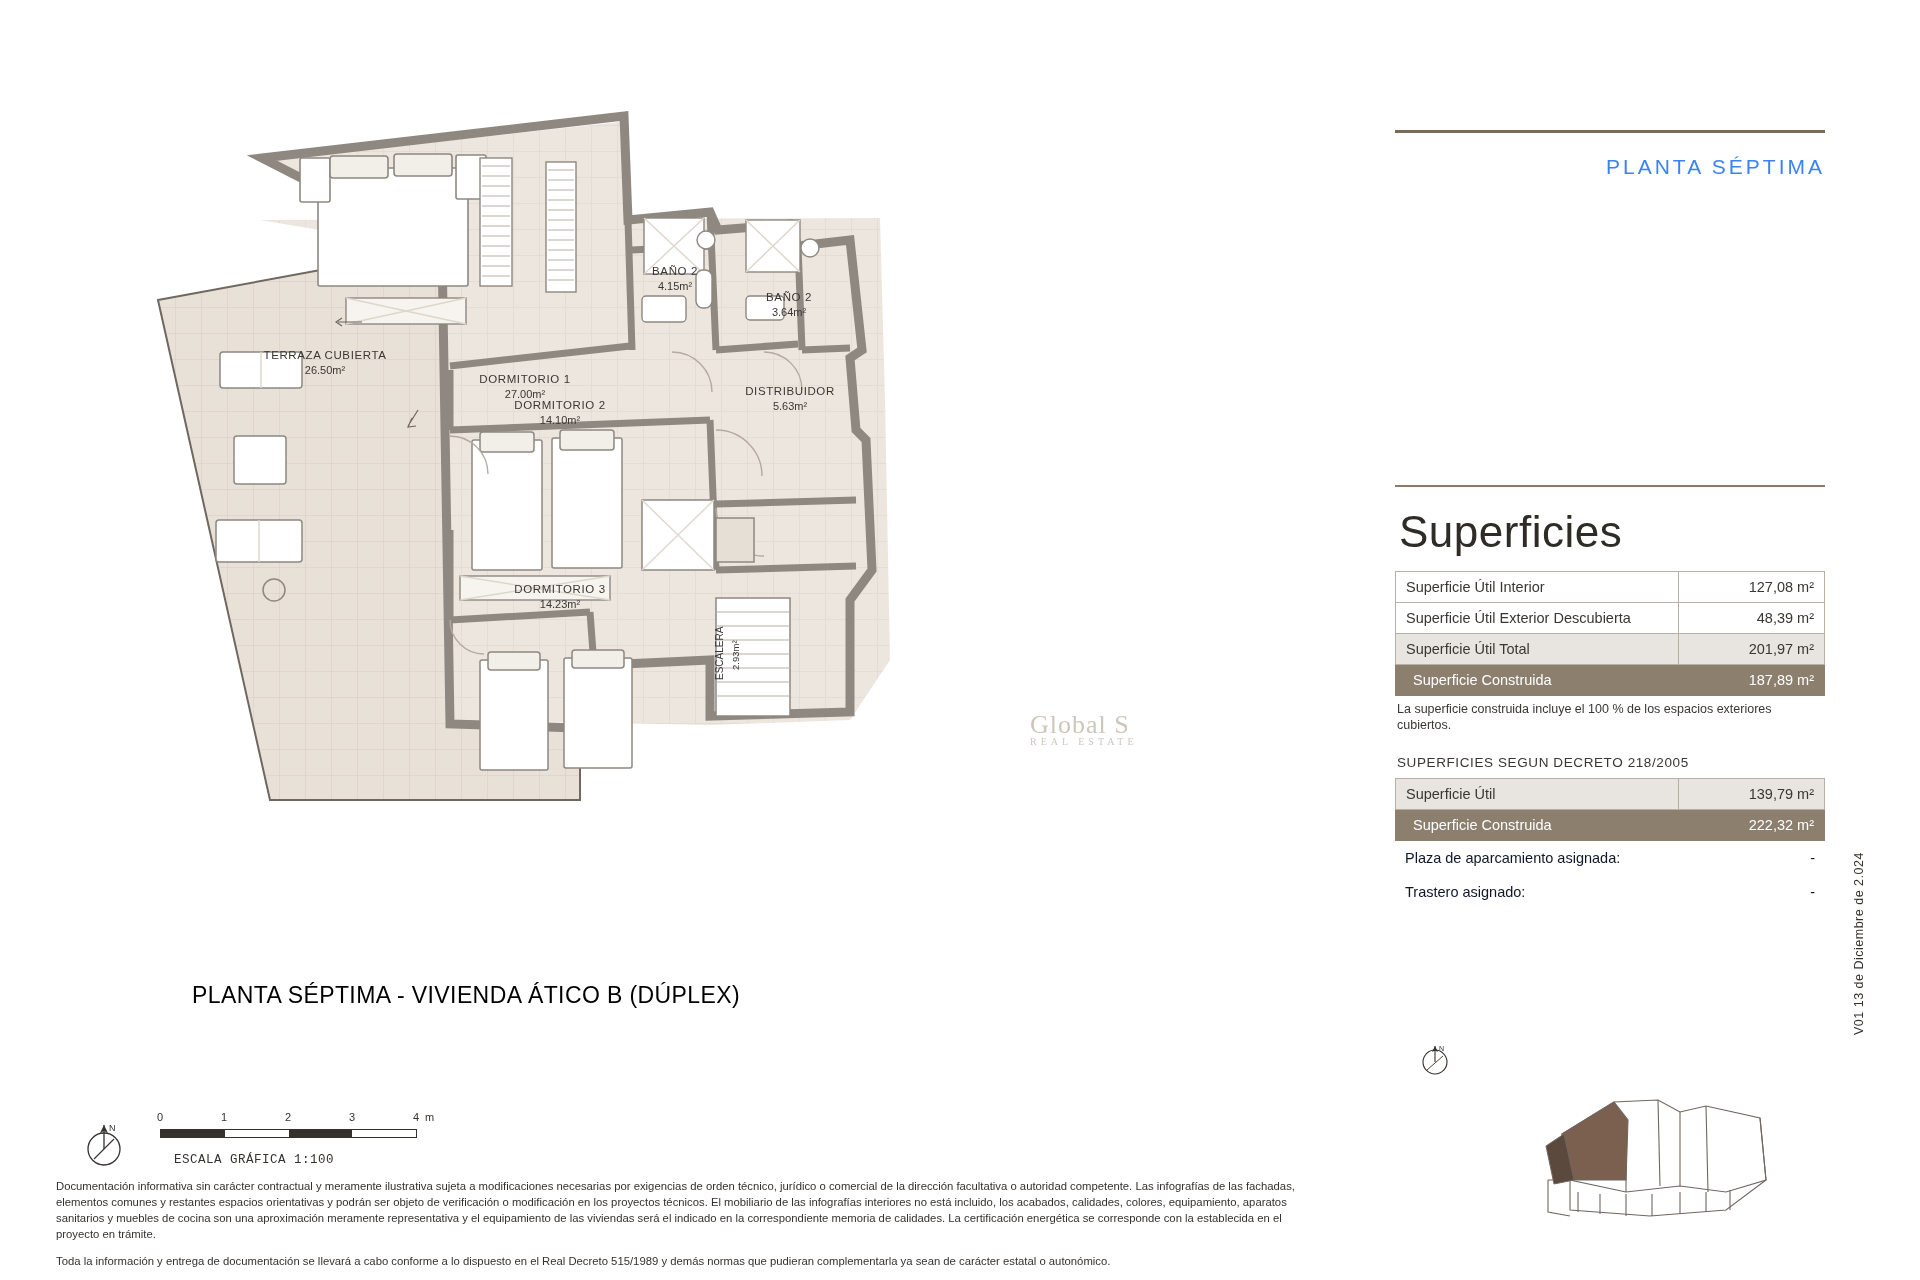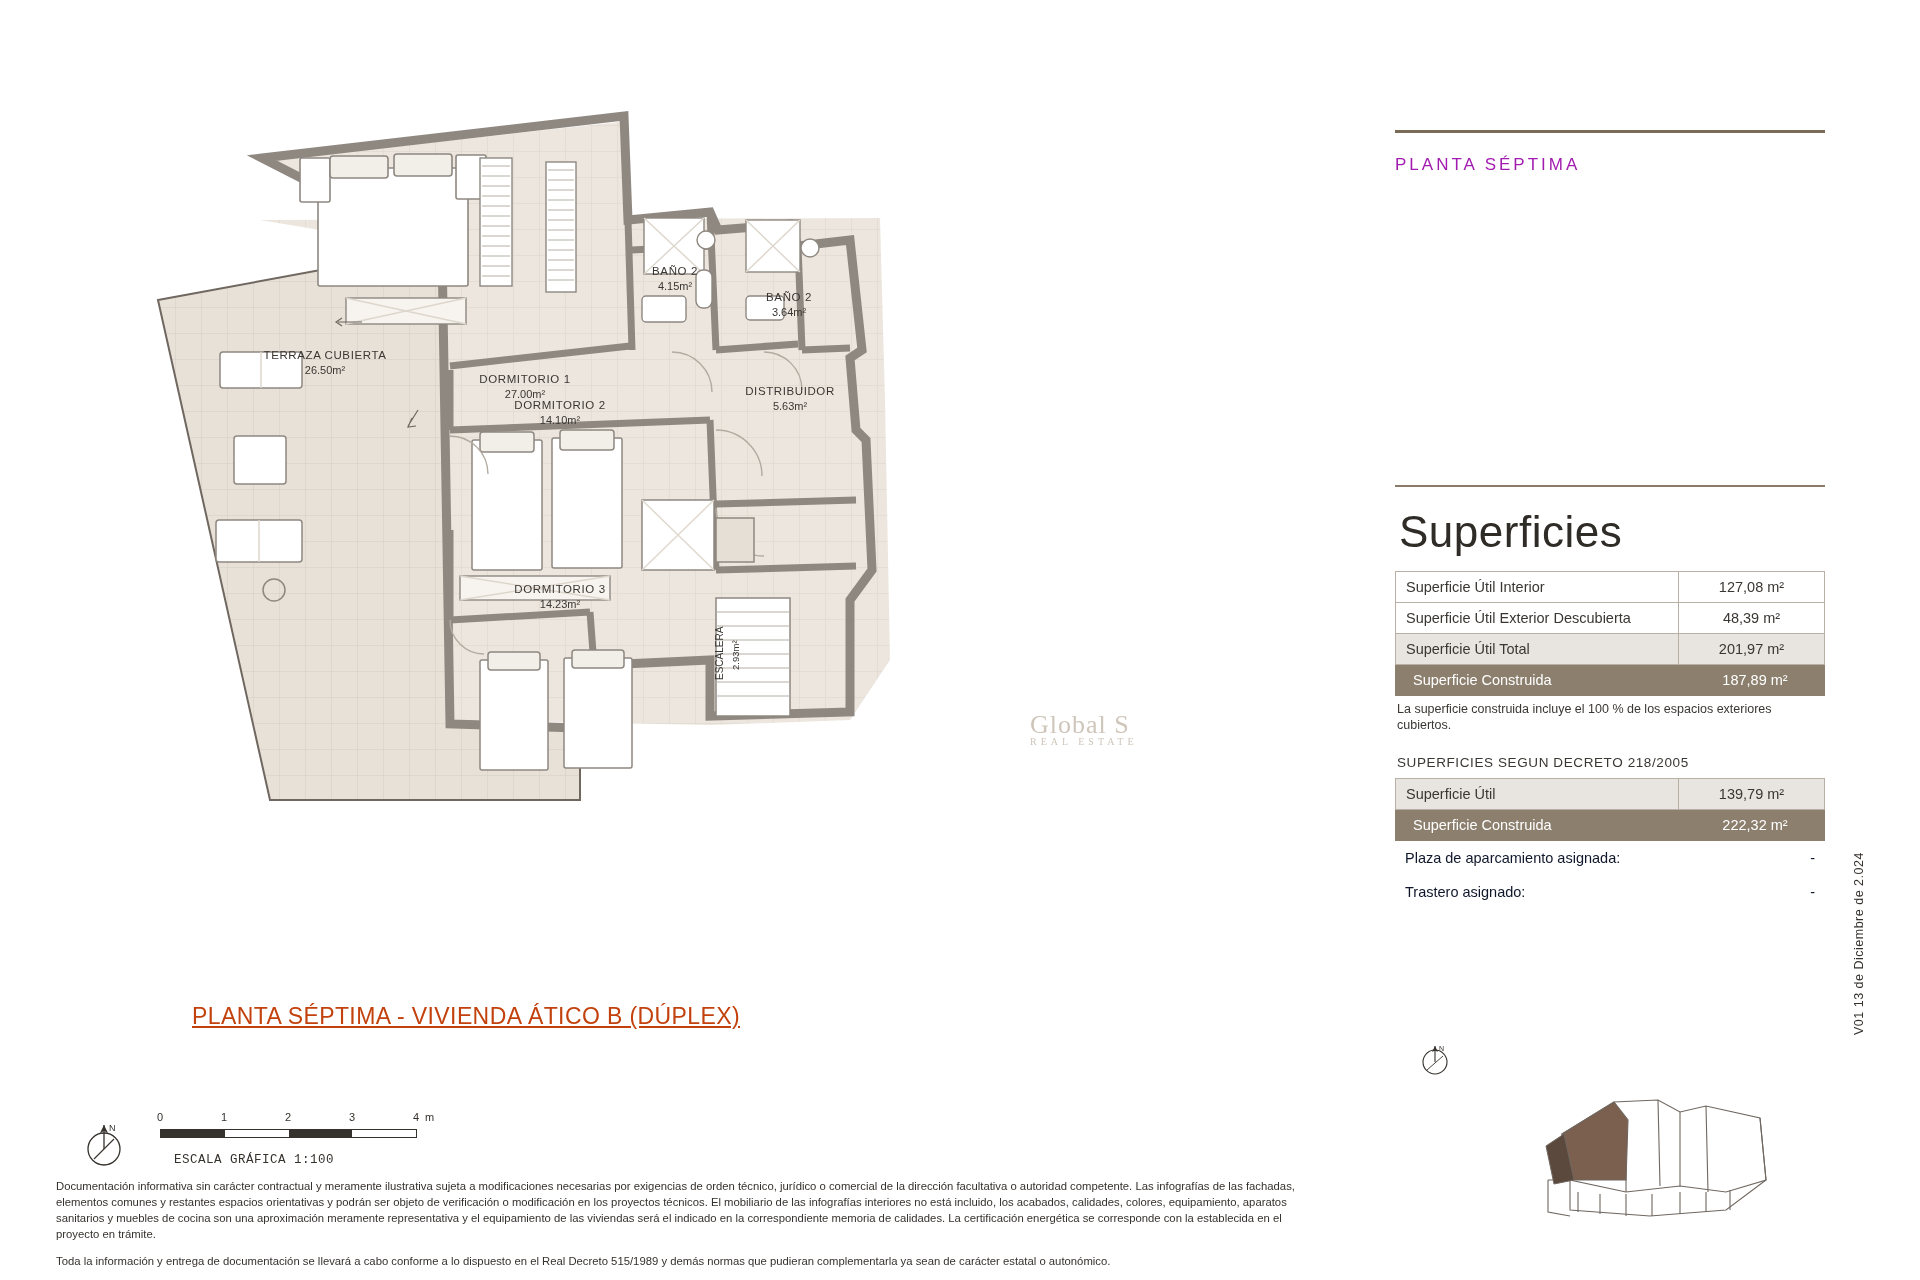--- a/index.html
+++ b/index.html
@@ -18,7 +18,7 @@
   .rule{height:3px;background:#7a6a58;width:100%;}
   .rule.thin{height:2px;background:#8a7b68;}
   .panel-title{
-    text-align:left;font-size:17px;letter-spacing:3px;color:#a21caf;
+    text-align:right;font-size:21px;letter-spacing:3px;color:#3b82f6;
     padding:22px 0 18px 0;font-weight:400;
   }
   .superficies-h{

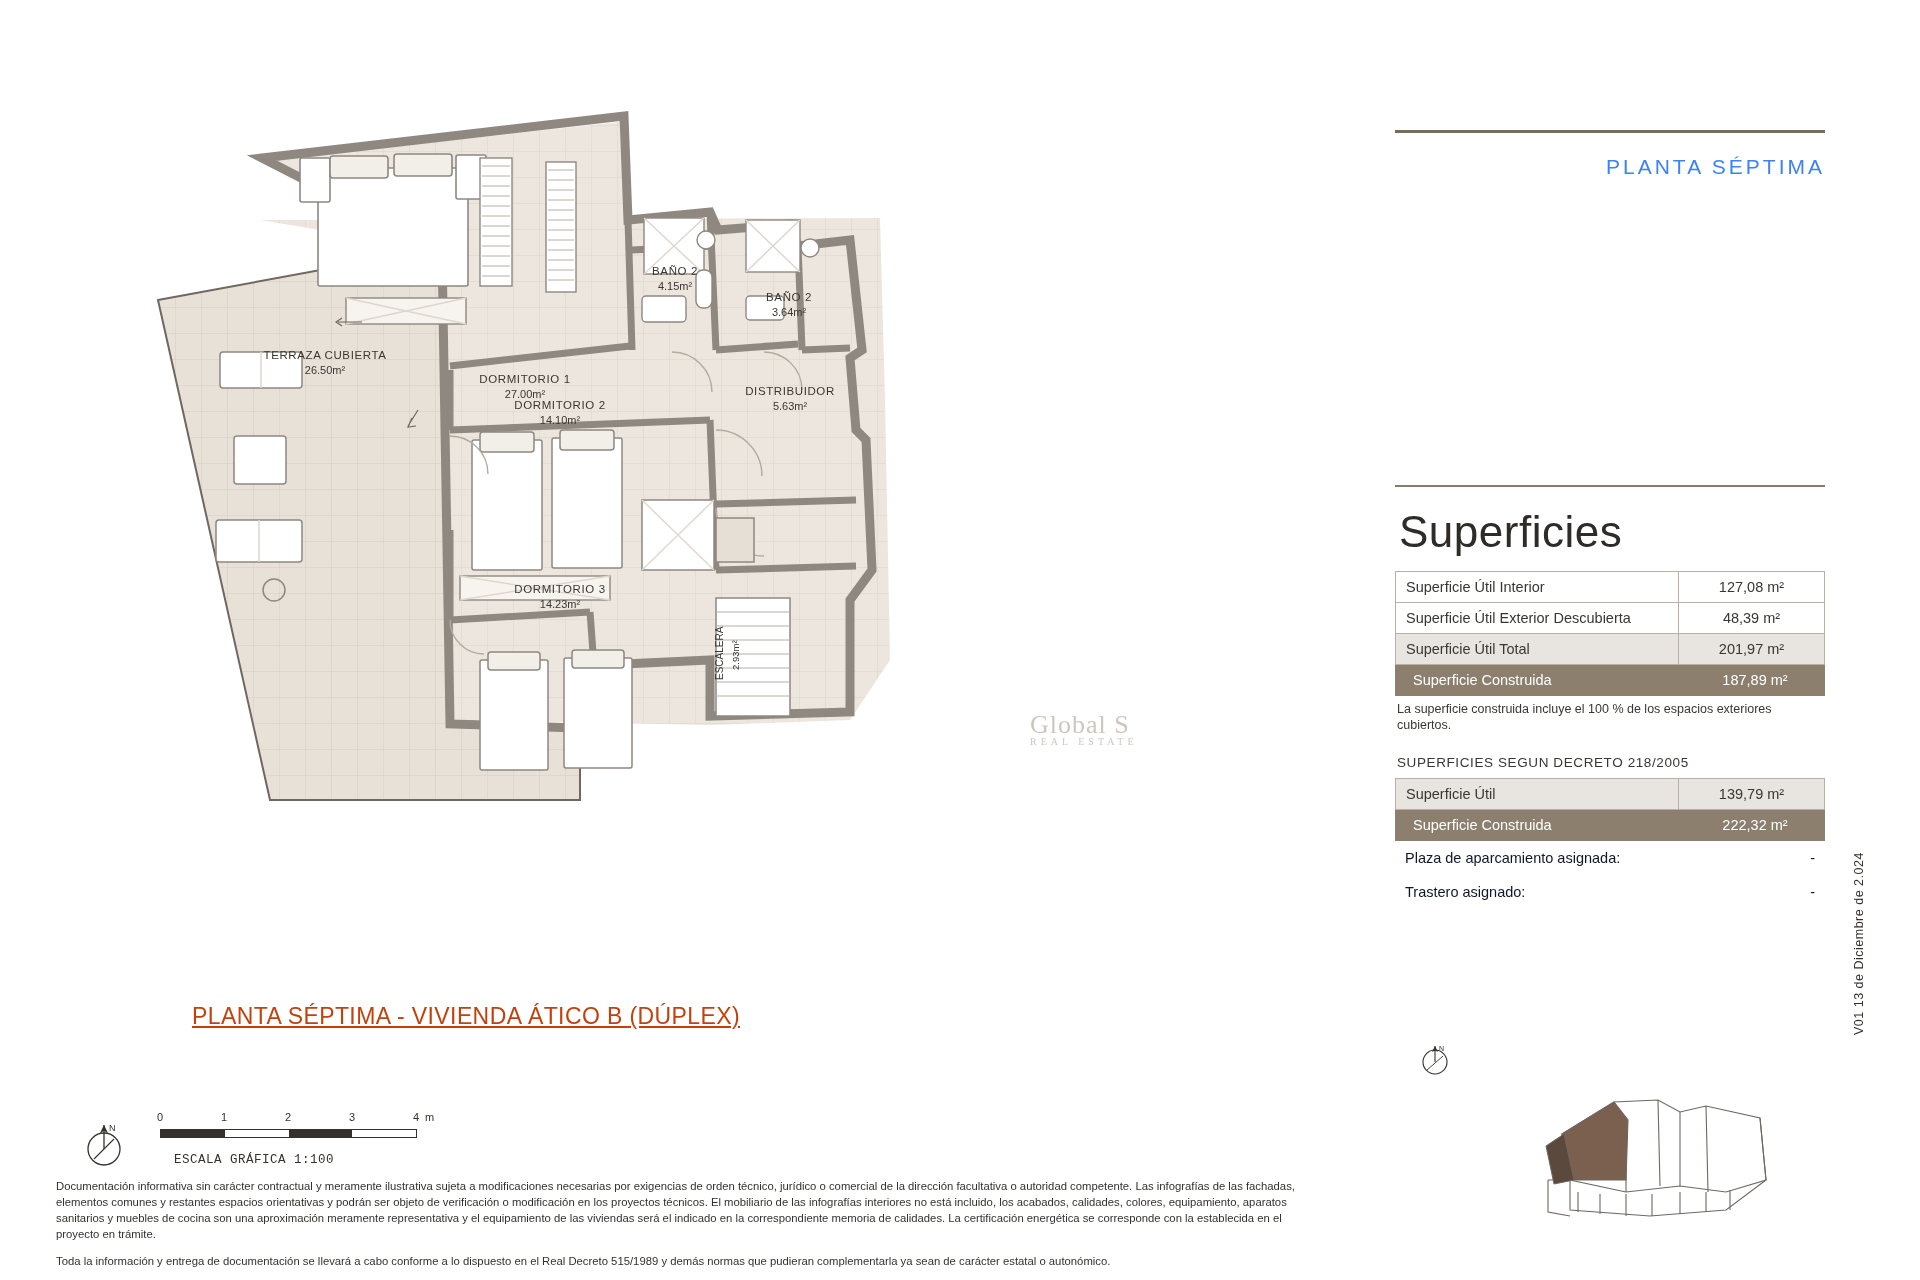--- a/index.html
+++ b/index.html
@@ -29,7 +29,7 @@
   table.sup td{
     border:1px solid #b9b0a5;padding:7px 10px;color:#3a3632;
   }
-  table.sup td.val{text-align:center;white-space:nowrap;width:118px;}
+  table.sup td.val{text-align:right;white-space:nowrap;width:118px;}
   tr.hl td{background:#e8e4df;}
   tr.dk td{background:#8c7f6e;color:#ffffff;border-color:#8c7f6e;padding-left:17px;}
   .note{

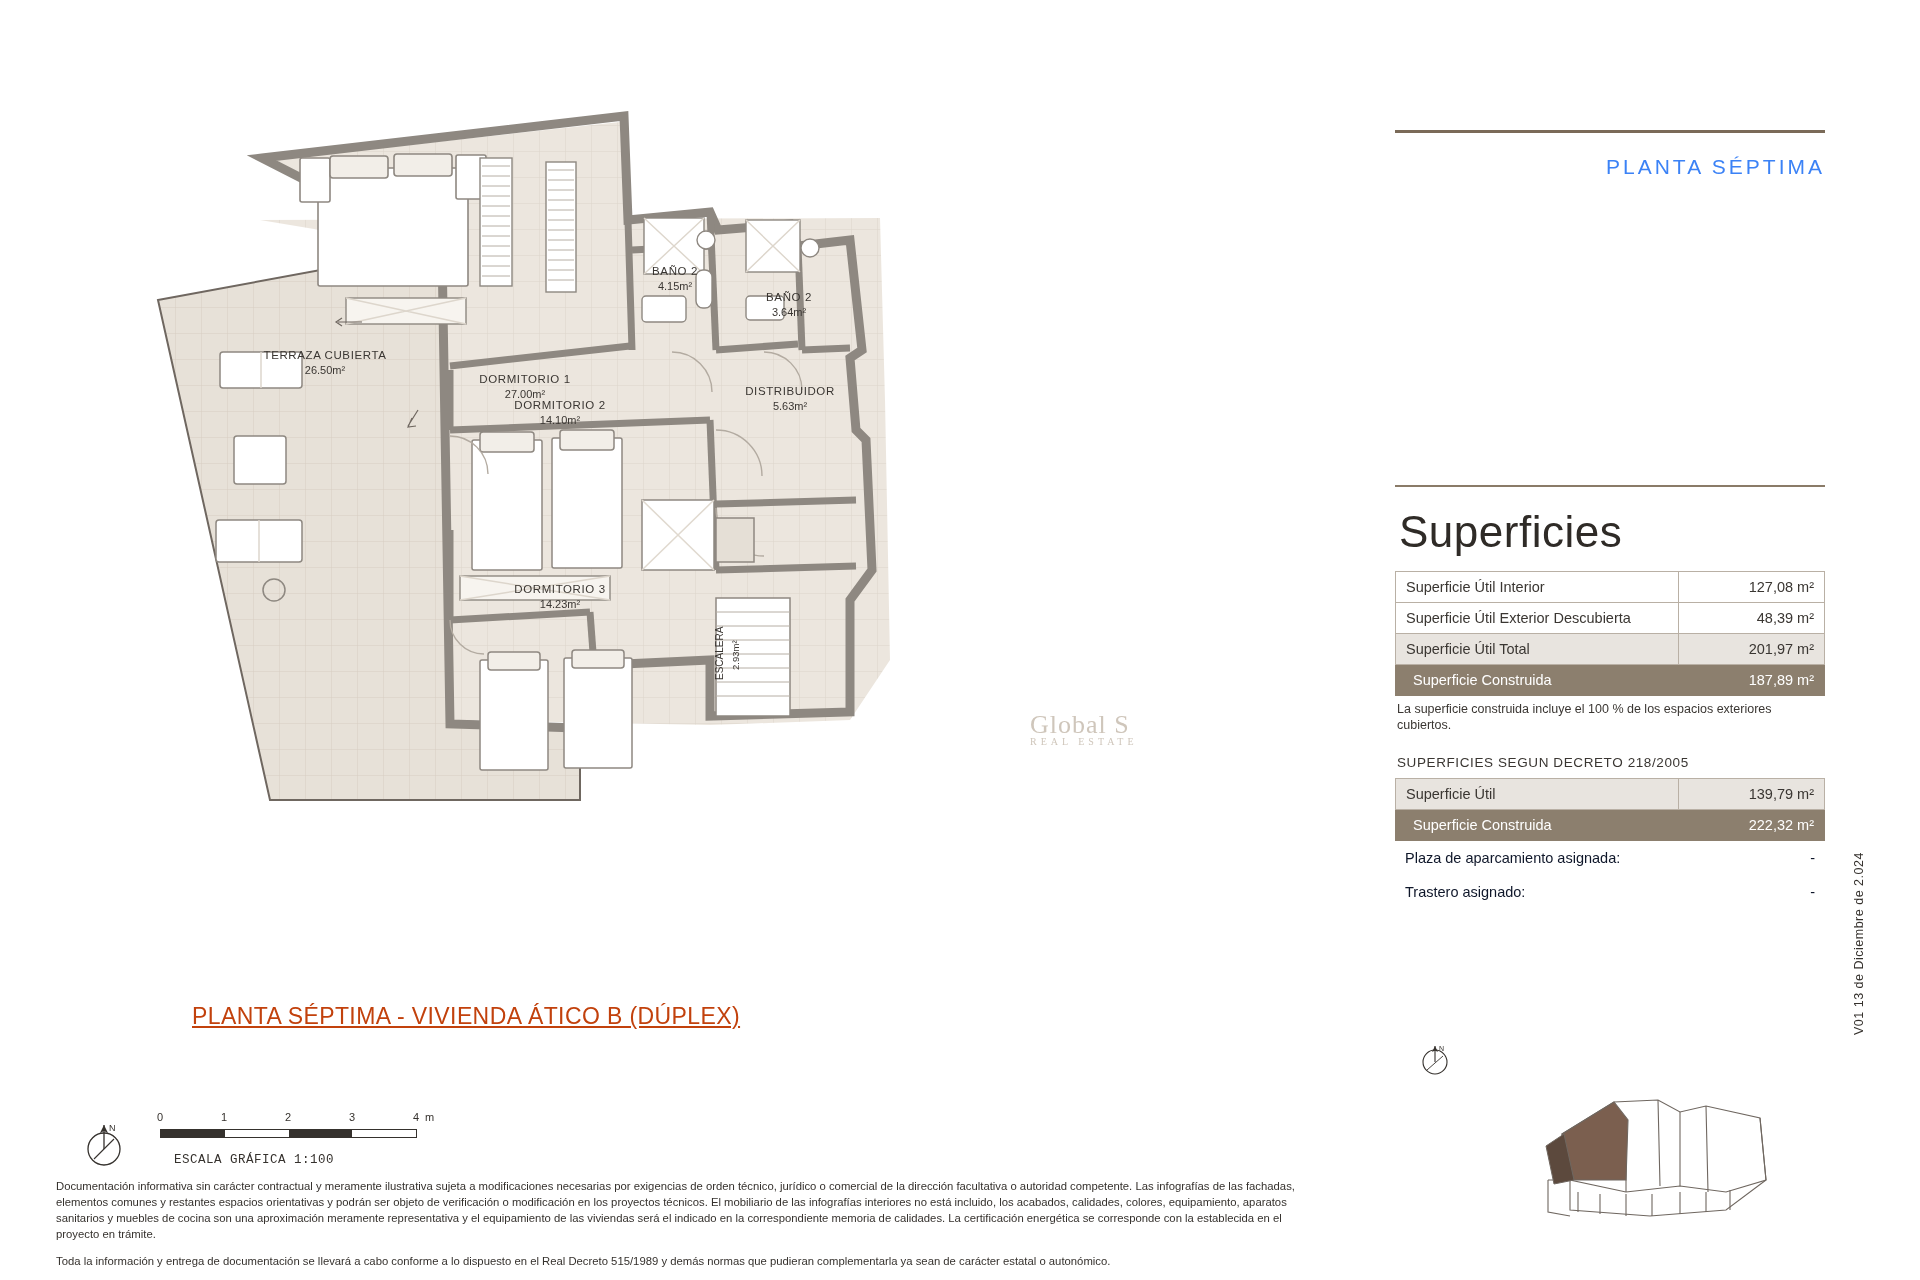--- a/index.html
+++ b/index.html
@@ -45,9 +45,8 @@
 
   
   .plan-title{
-    position:absolute;left:192px;top:1003px;font-size:23px;color:#c2410c;
+    position:absolute;left:192px;top:982px;font-size:23px;color:#000000;
     letter-spacing:0.4px;
-    text-decoration:underline;
   }
   .disclaimer{
     position:absolute;left:56px;top:1178px;width:1270px;font-size:11.3px;

